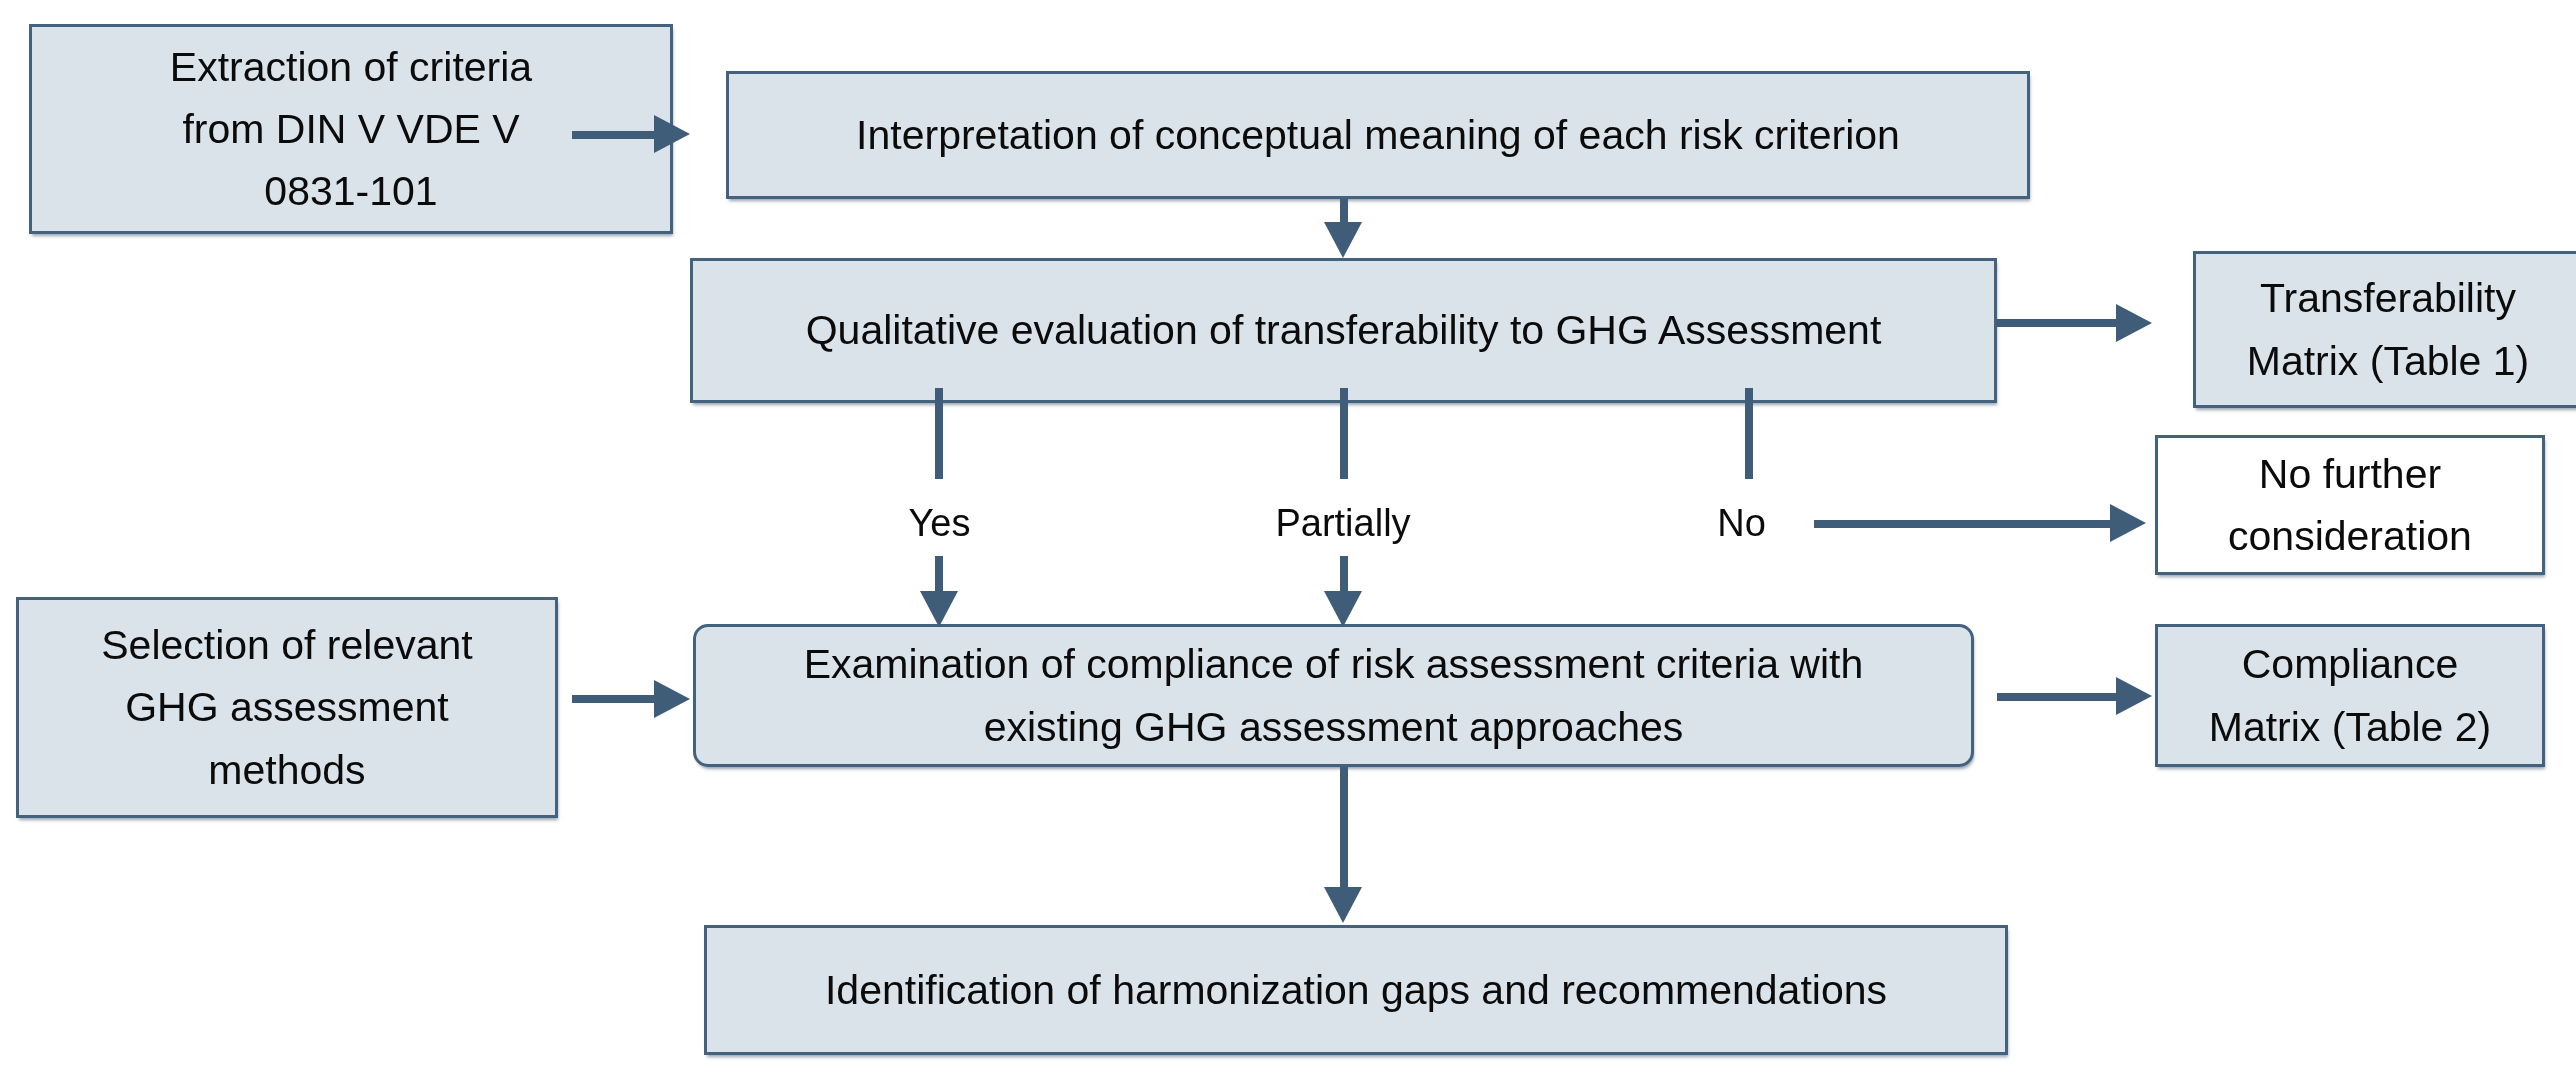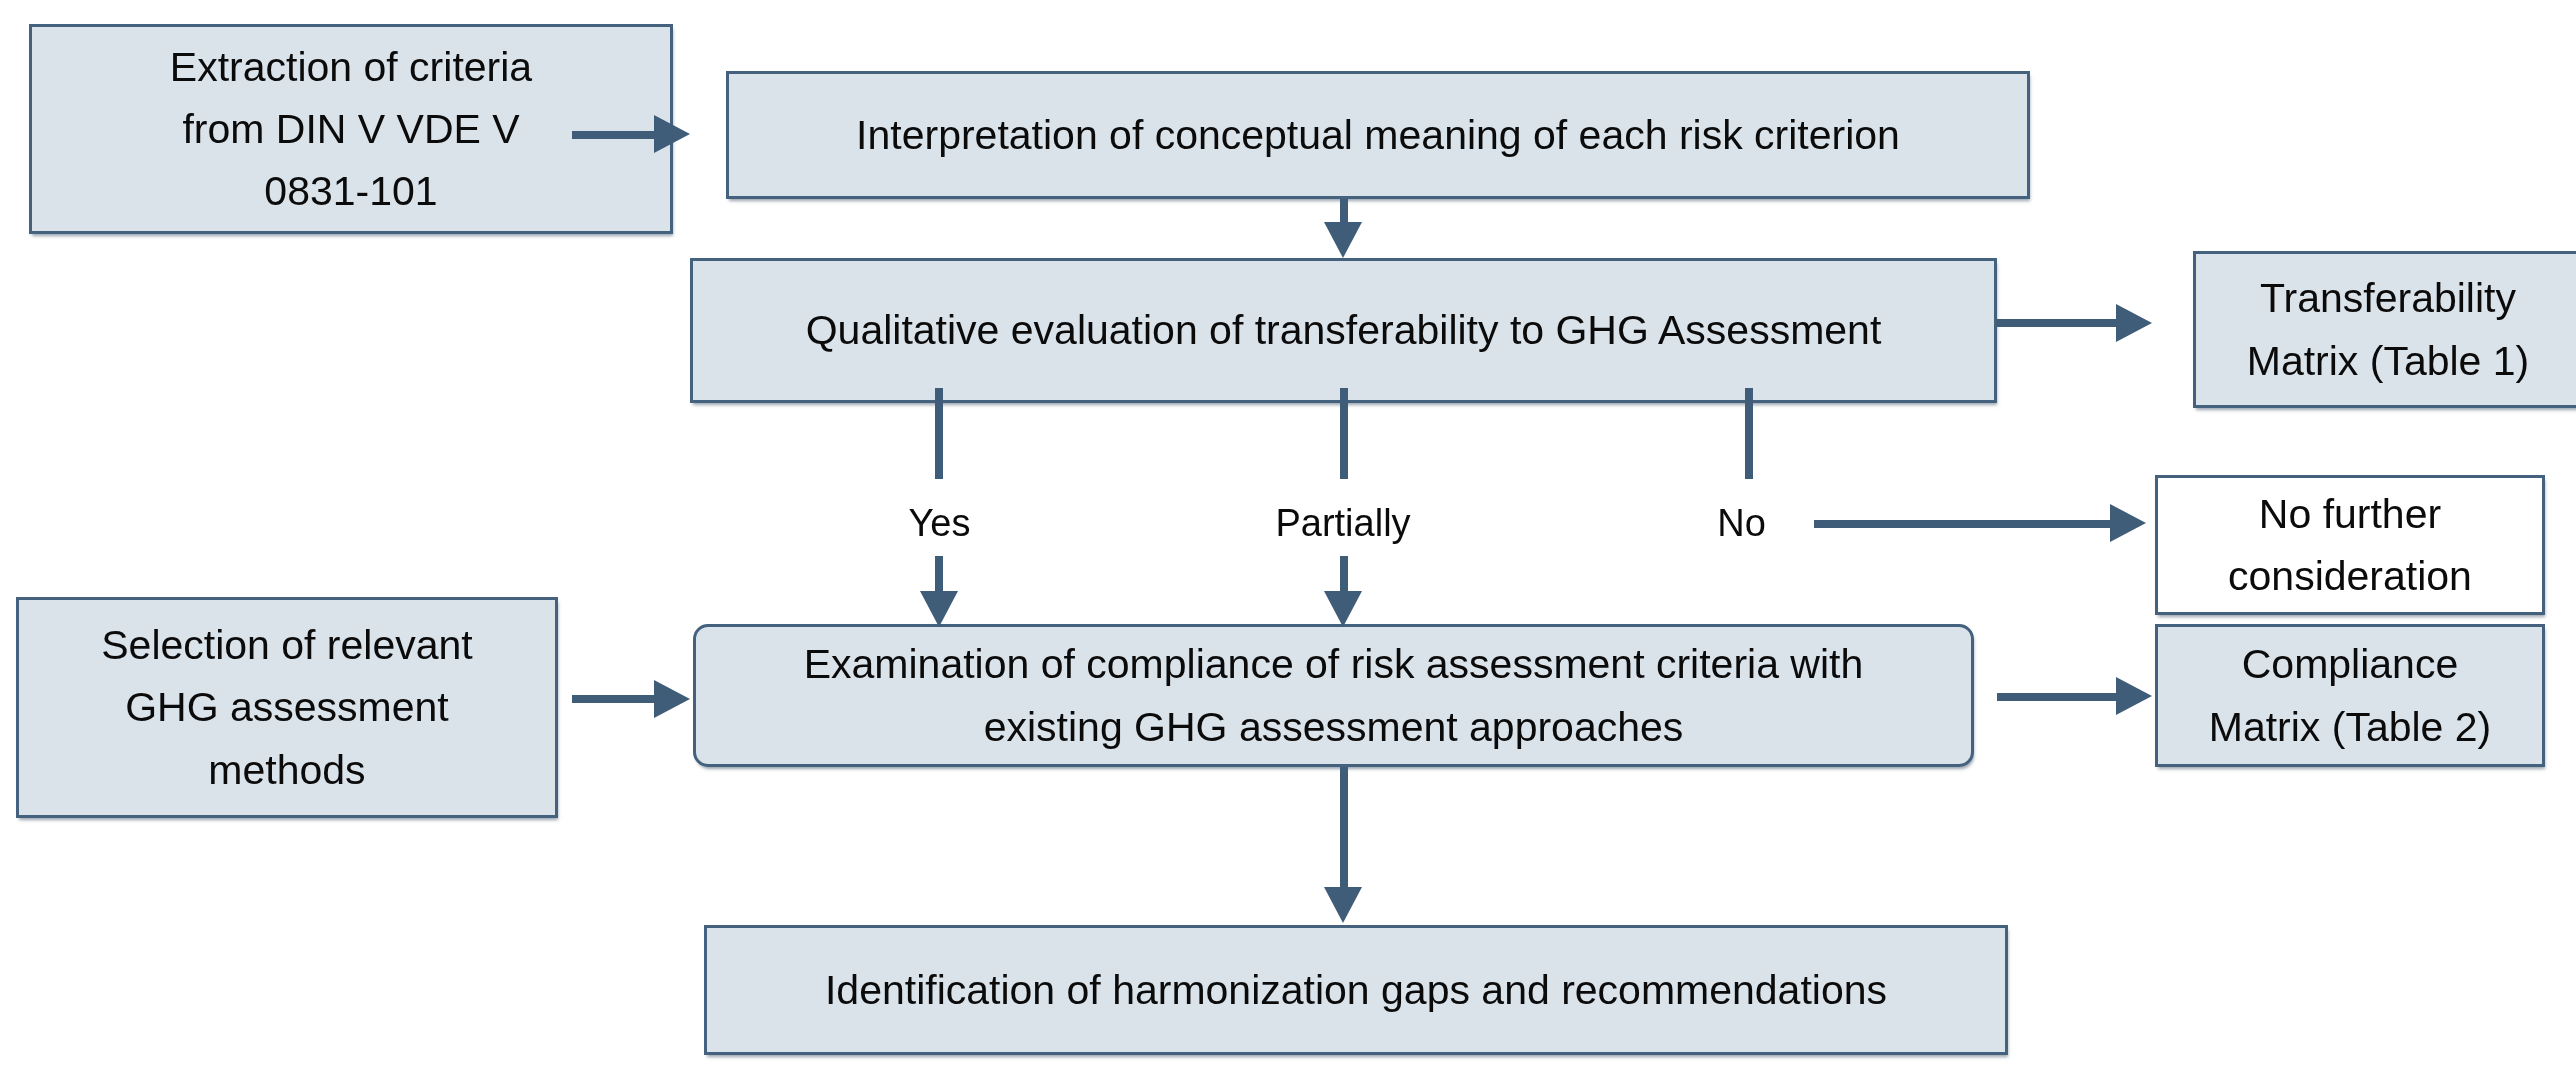--- a/index.html
+++ b/index.html
@@ -82,7 +82,7 @@
 Matrix (Table 1)</span>
   </div>
 
-  <div class="box white" style="left:2155px; top:435px; width:390px; height:140px;margin-top:40px;">
+  <div class="box white" style="left:2155px; top:435px; width:390px; height:140px;">
     <span class="box-text">No further
 consideration</span>
   </div>

